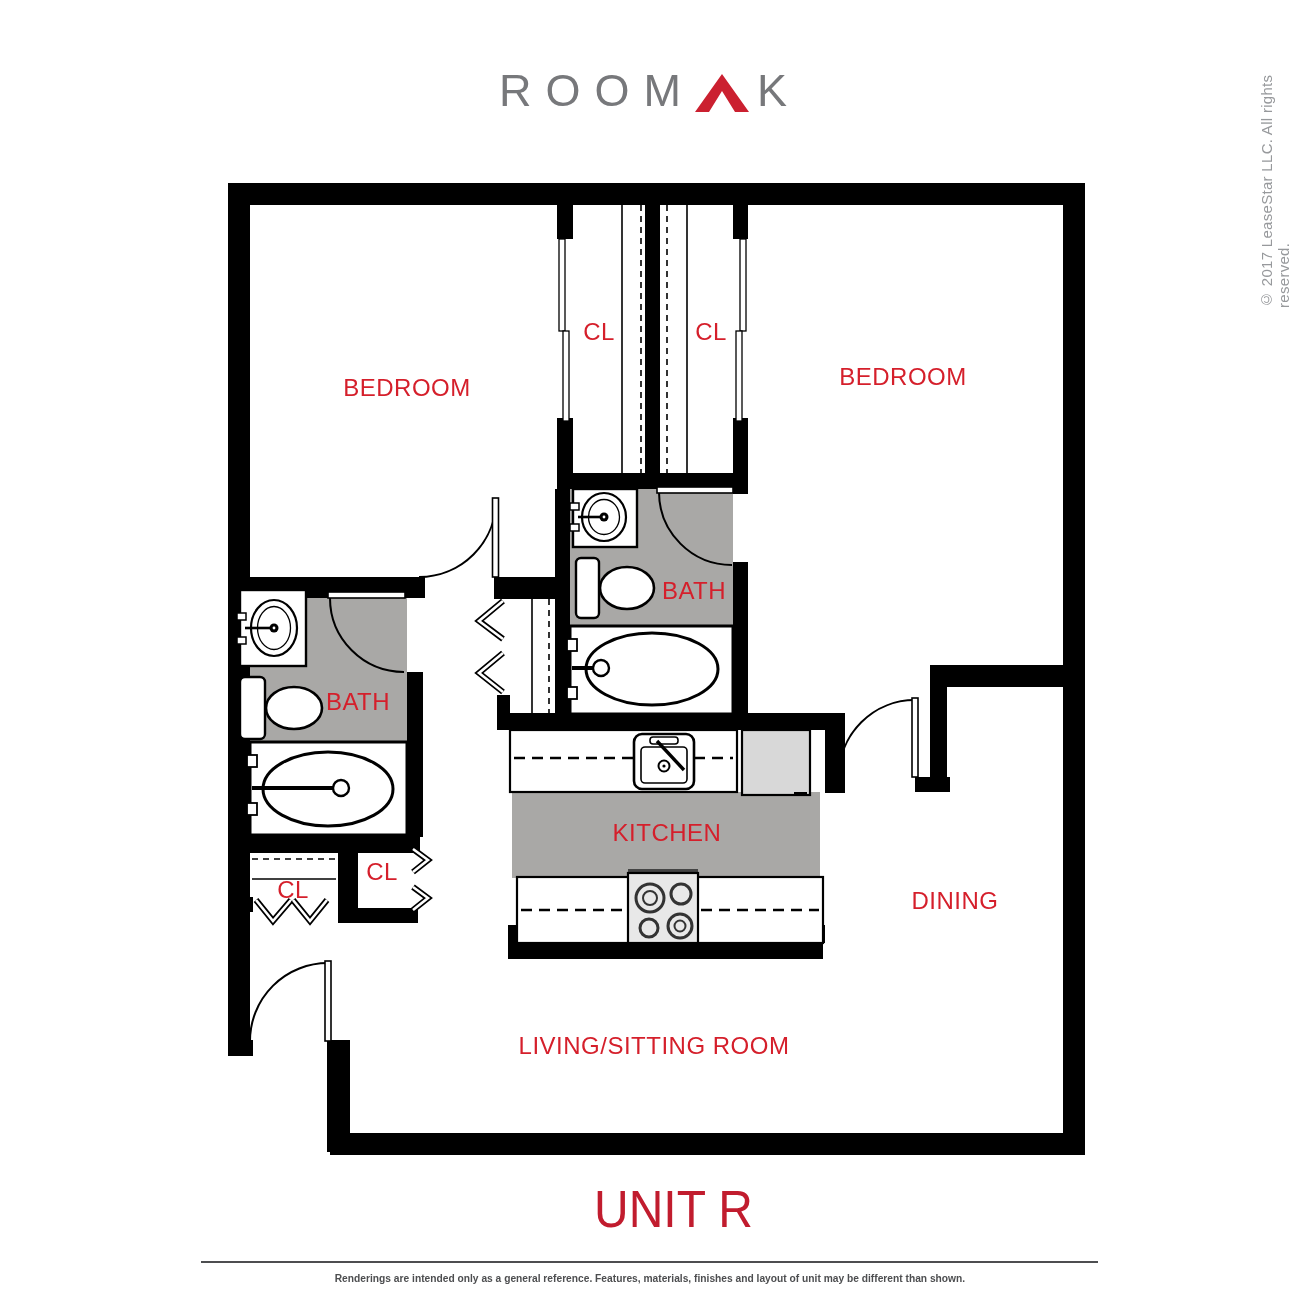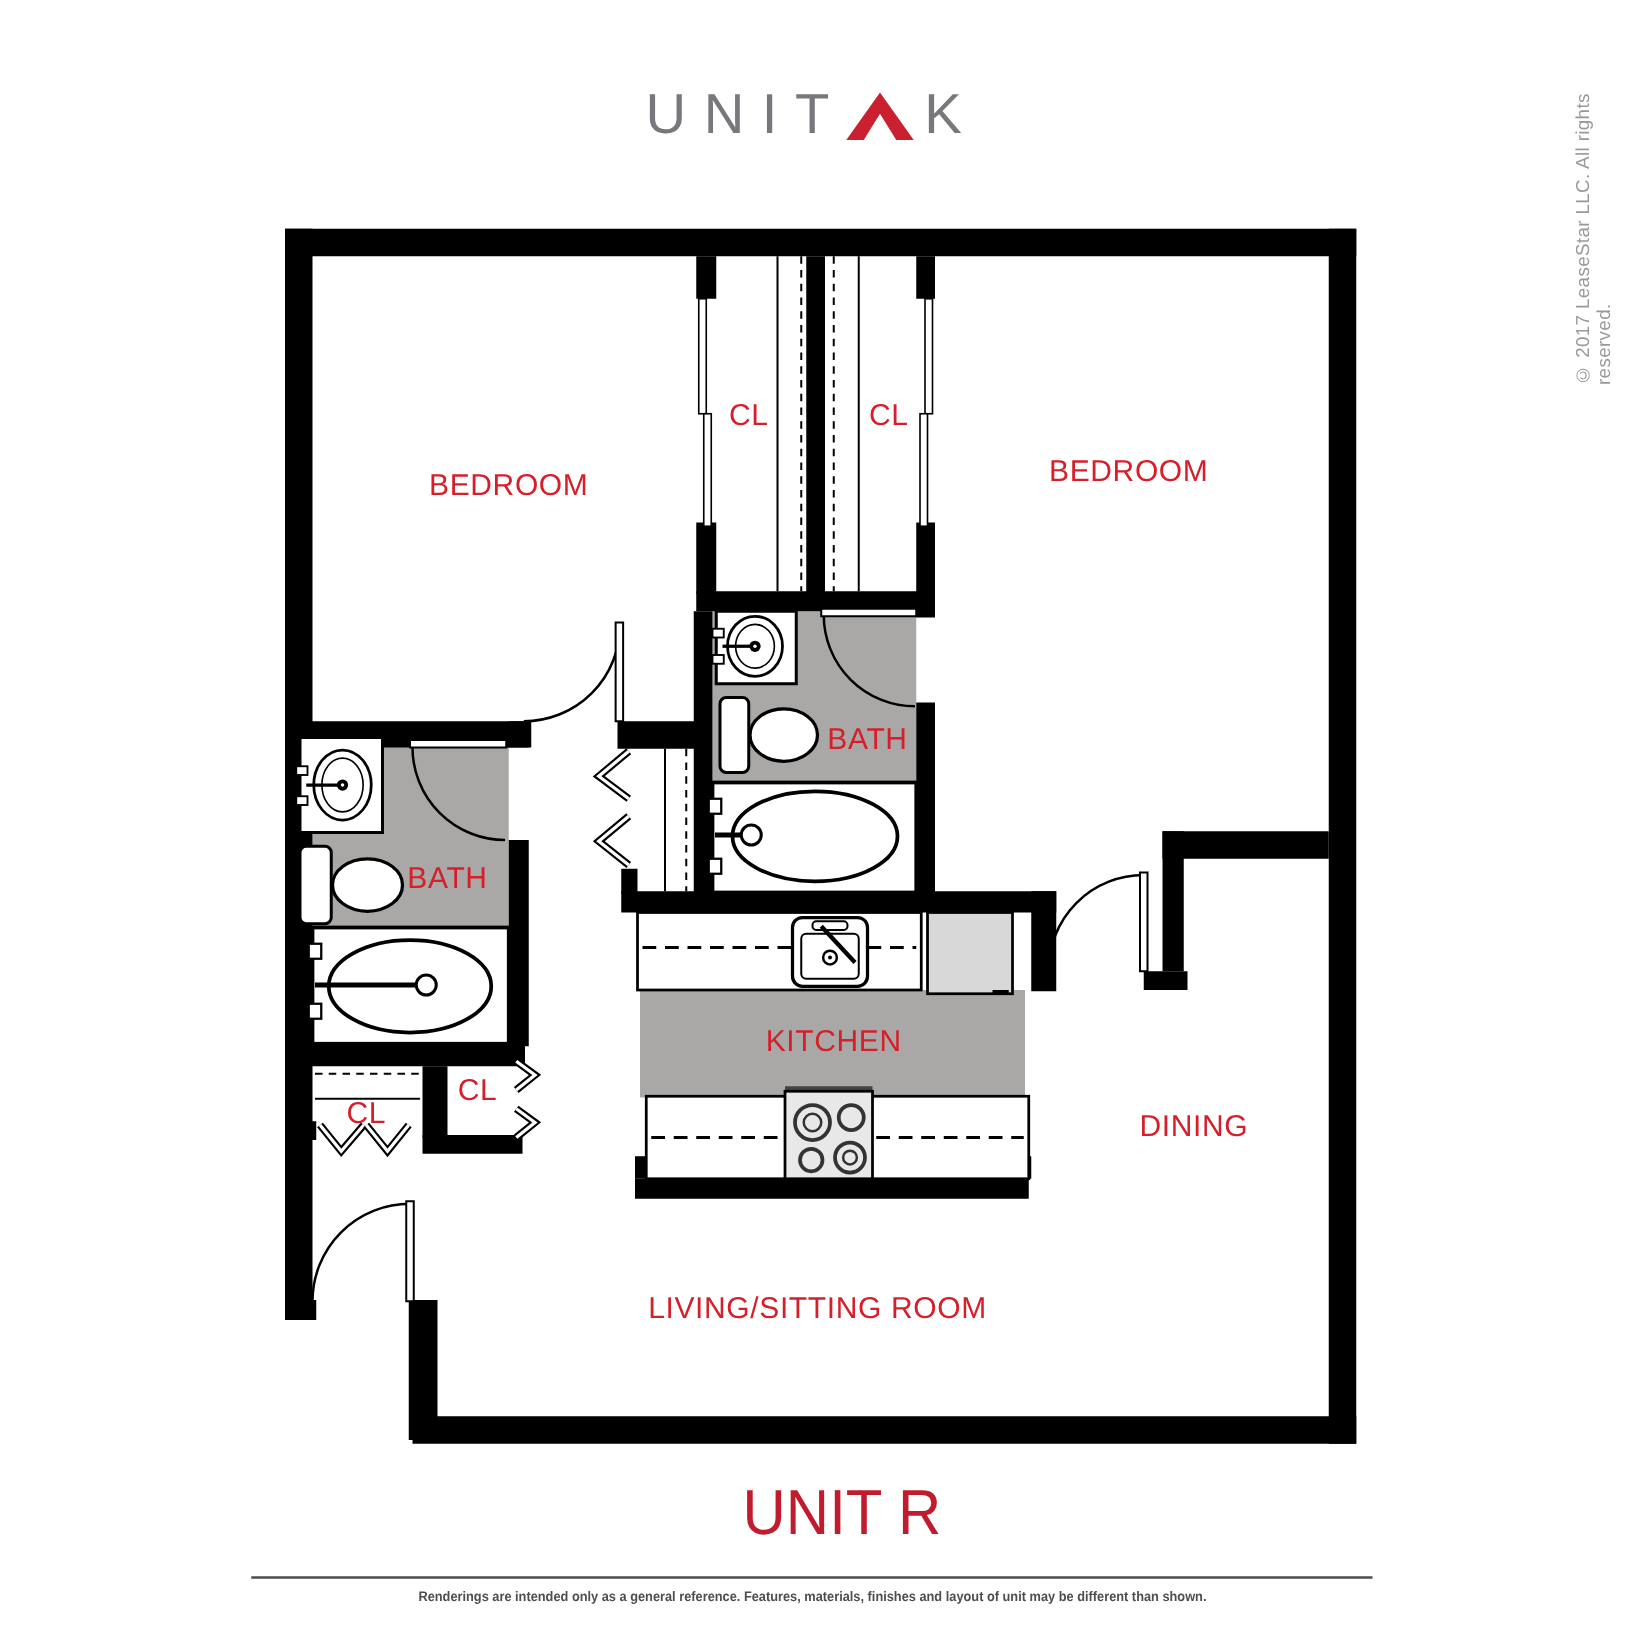--- a/index.html
+++ b/index.html
@@ -49,7 +49,7 @@
 <div class="canvas">
 
   <div class="logo">
-    <span class="ltr">UNIT</span>
+    <span class="ltr">ROOM</span>
       <svg class="peak" viewBox="0 0 54 38">
         <polygon points="0,38 27,0 54,38 40,38 27,17 14,38" fill="var(--peak-red)"></polygon>
       </svg>

